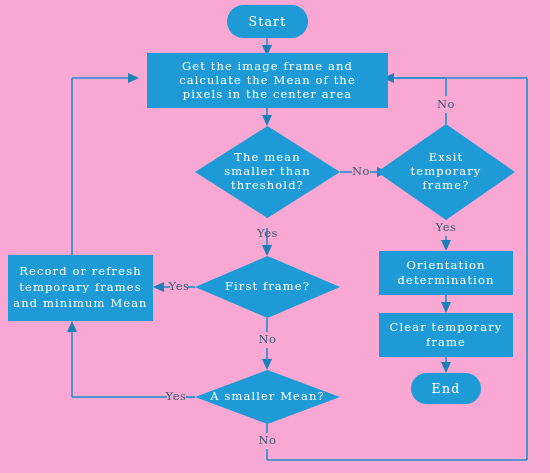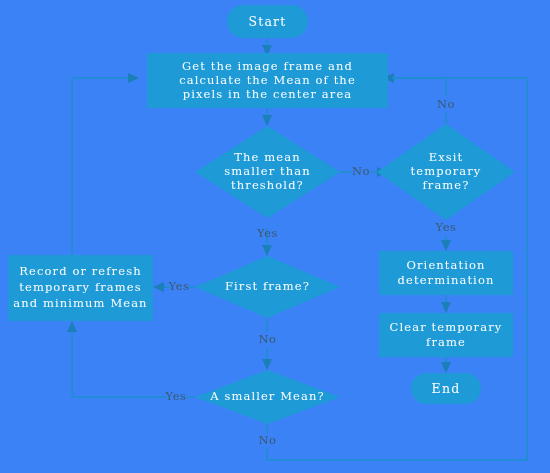--- a/index.html
+++ b/index.html
@@ -11,7 +11,7 @@
     position: relative;
     width: 550px;
     height: 473px;
-    background: #3b82f6;
+    background: #f9a8d4;
     font-family: "DejaVu Serif", serif;
     overflow: hidden;
   }

